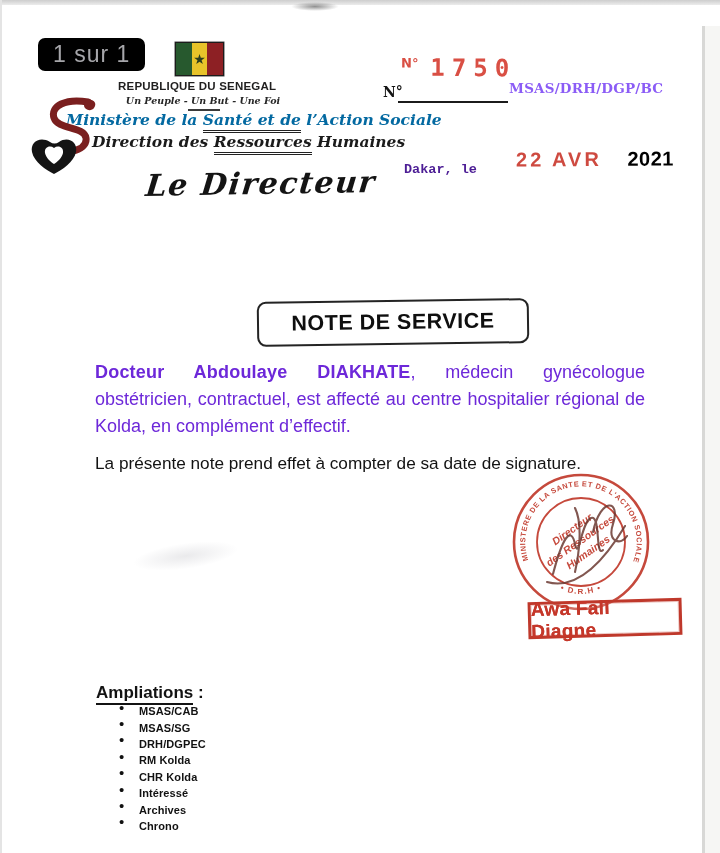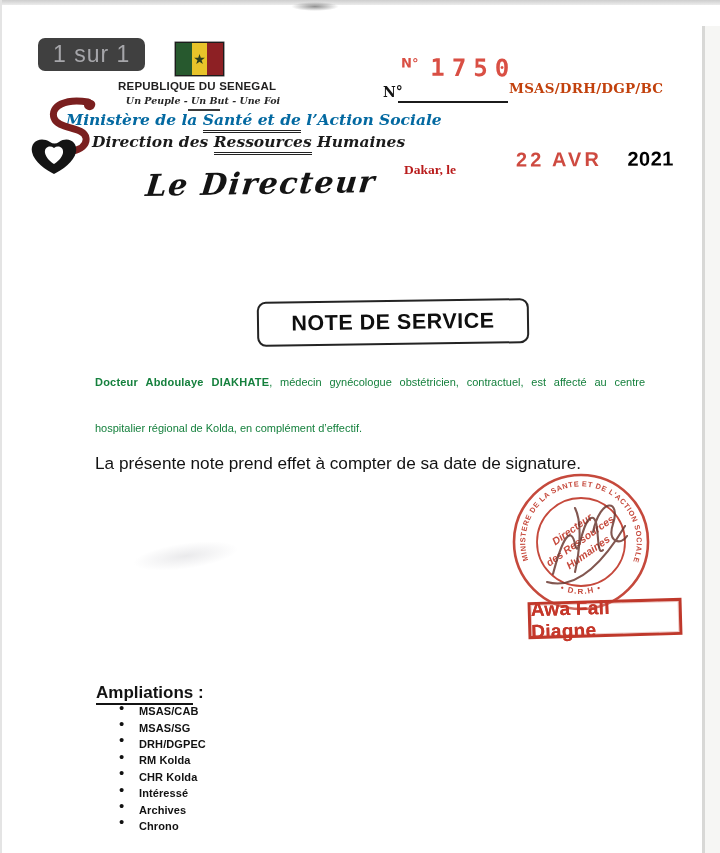--- a/index.html
+++ b/index.html
@@ -20,7 +20,7 @@
     background:radial-gradient(ellipse at center, rgba(90,90,105,.13), rgba(90,90,105,0) 65%);}
 
   
-  .page-badge{left:38px;top:38px;padding:3px 15px;background:#404040;border-radius:7px;
+  .page-badge{left:38px;top:38px;padding:3px 15px;background:#000000;border-radius:7px;
     color:#a6a6aa;font-size:23px;letter-spacing:1px;}
 
   

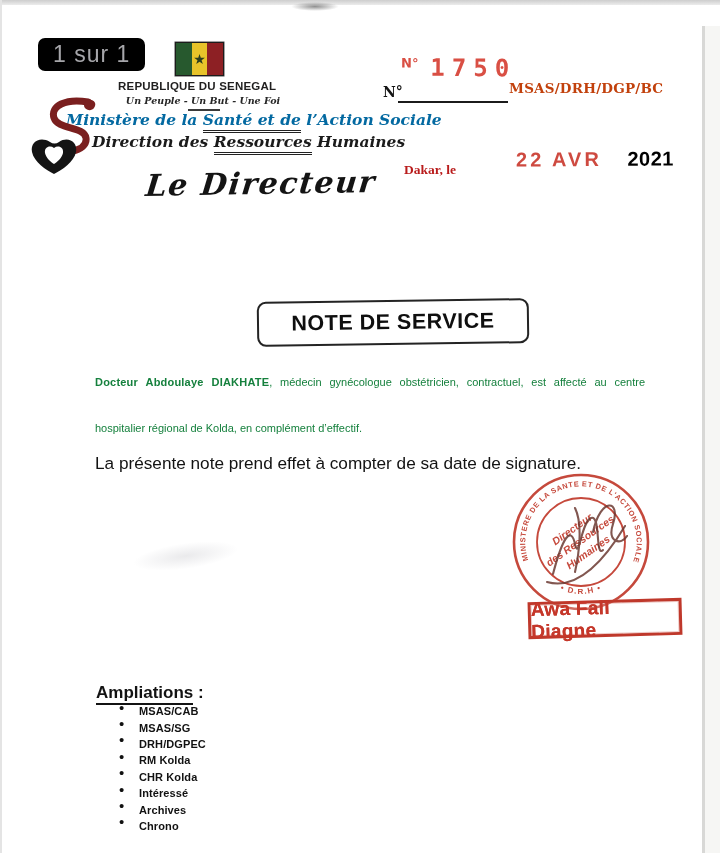--- a/index.html
+++ b/index.html
@@ -50,7 +50,7 @@
   .no-label{left:383px;top:84px;font-family:"DejaVu Serif", serif;font-weight:bold;font-size:14px;color:#141414;}
   .no-line{left:398px;top:101px;width:110px;height:2px;background:#1b1b1b;}
   .no-suffix{left:509px;top:80px;font-family:"DejaVu Serif", serif;font-weight:bold;font-size:13.5px;
-    letter-spacing:.2px;color:#c2410c;}
+    letter-spacing:.2px;color:#8b5cf6;}
   .red-no{left:401px;top:54px;color:#d7463a;display:flex;align-items:flex-start;opacity:.95;transform:rotate(.4deg);}
   .red-no .pfx{font-size:13px;font-weight:bold;margin-top:2px;font-family:"DejaVu Sans", sans-serif;}
   .red-no .digits{font-family:"DejaVu Sans Mono", monospace;font-weight:bold;font-size:24px;

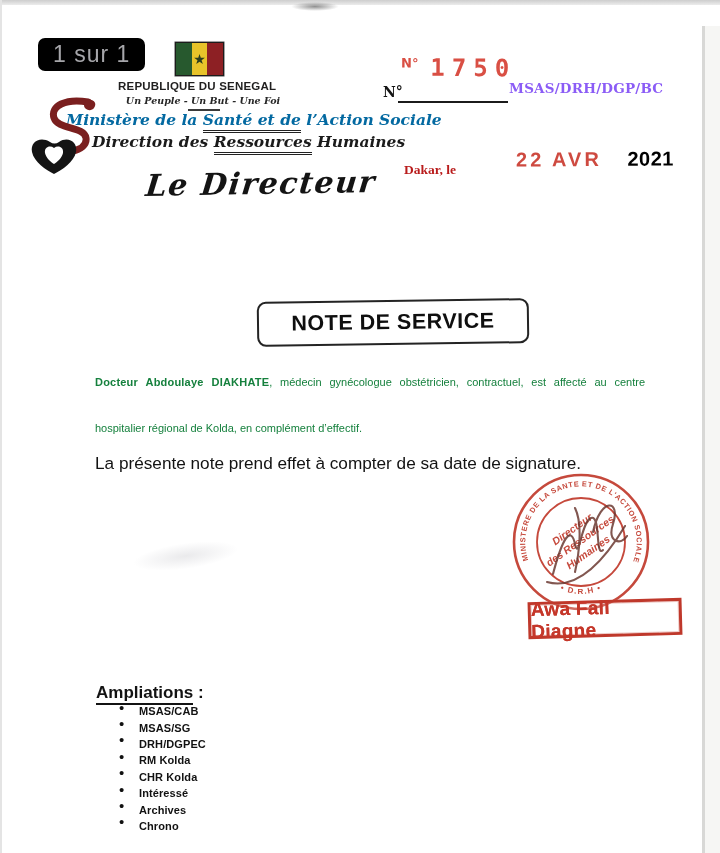--- a/index.html
+++ b/index.html
@@ -56,7 +56,7 @@
   .red-no .digits{font-family:"DejaVu Sans Mono", monospace;font-weight:bold;font-size:24px;
     letter-spacing:7px;margin-left:12px;}
 
-  .dakar{left:404px;top:162px;font-family:Liberation Serif, serif;font-weight:bold;font-size:13.5px;color:#b91c1c;}
+  .dakar{left:404px;top:162px;font-family:Liberation Mono, monospace;font-weight:bold;font-size:13.5px;color:#4c1d95;}
   .date-stamp{left:516px;top:148px;color:#c9372c;font-weight:bold;font-size:20px;white-space:nowrap;transform:rotate(-.4deg);}
   .date-stamp .dm{letter-spacing:3px;opacity:.9;}
   .date-stamp .yr{margin-left:20px;letter-spacing:.5px;color:#000000;}

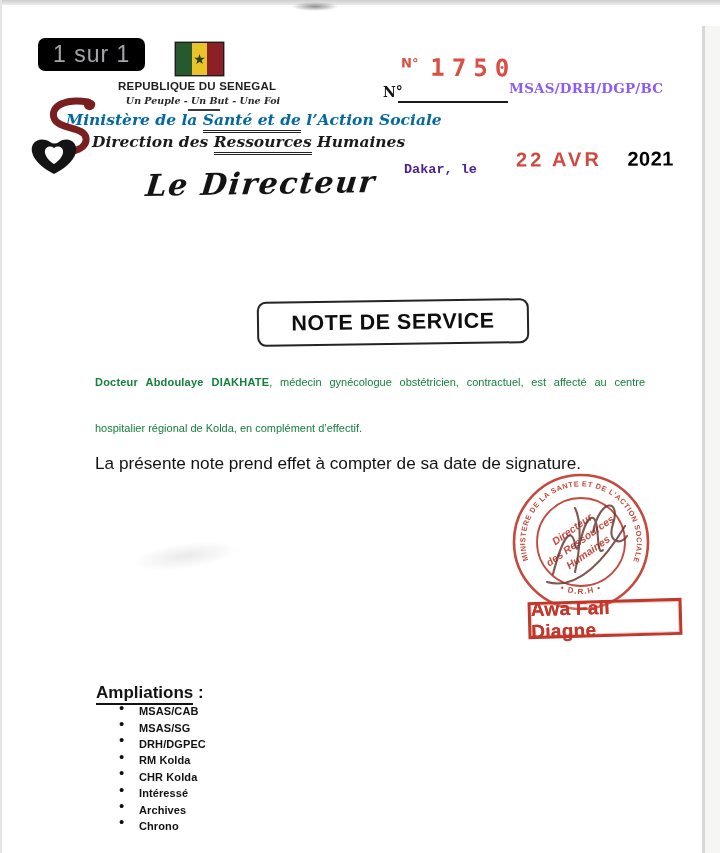--- a/index.html
+++ b/index.html
@@ -67,7 +67,7 @@
   .note-box span{font-weight:bold;font-size:21.5px;letter-spacing:.5px;color:#0f0f0f;}
 
   
-  .para1{left:95px;top:359px;width:550px;font-size:11px;line-height:46px;text-align:justify;color:#15803d;}
+  .para1{left:95px;top:359px;width:550px;font-size:18px;line-height:27px;text-align:justify;color:#6d28d9;}
   .para1 b{letter-spacing:.2px;}
   .para2{left:95px;top:453px;width:560px;font-size:17.2px;color:#131313;}
 

